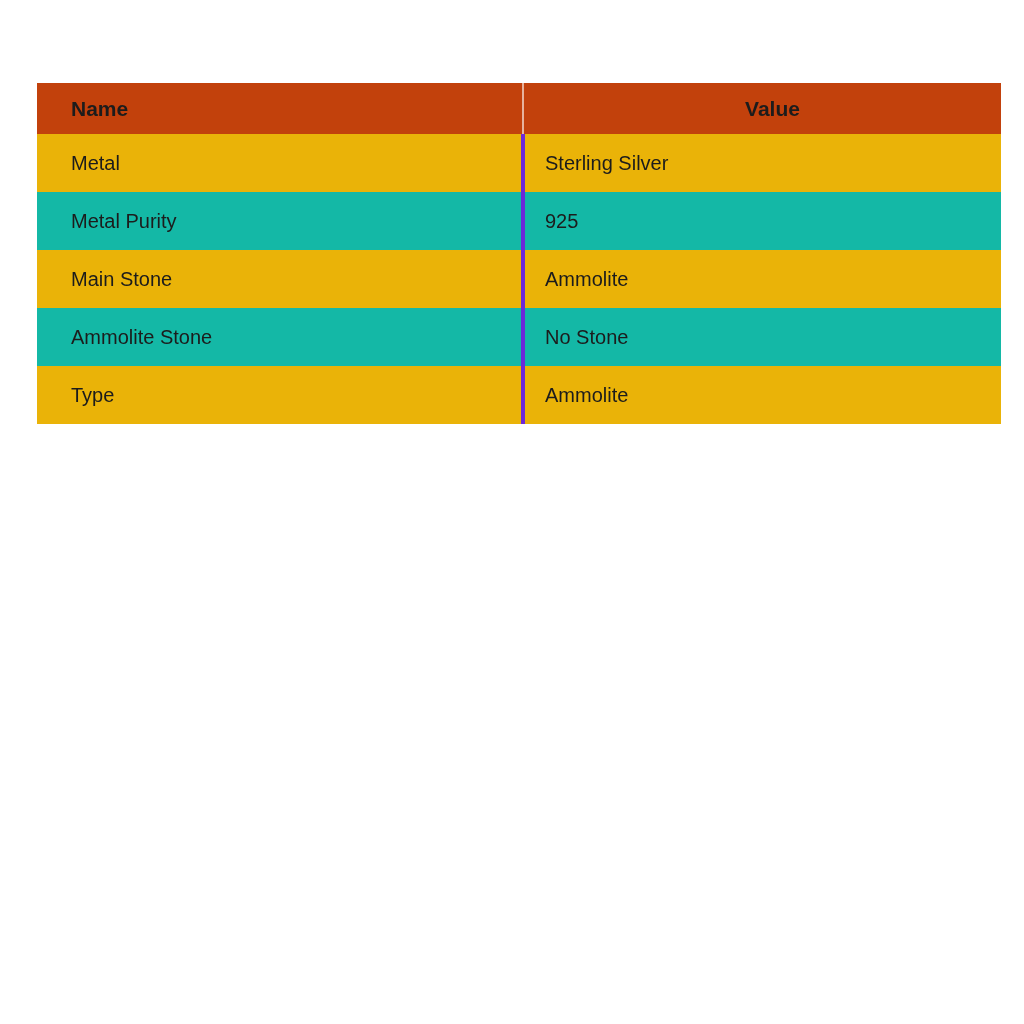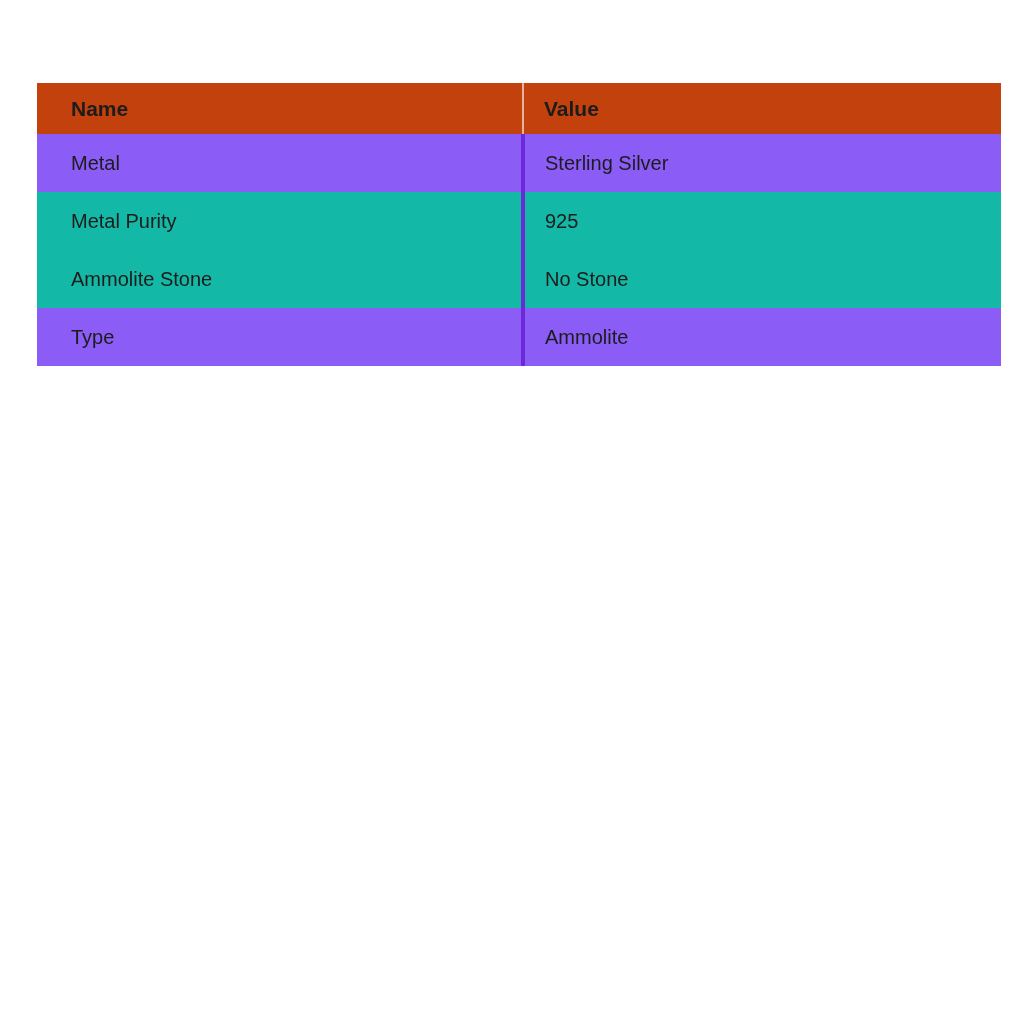--- a/index.html
+++ b/index.html
@@ -33,6 +33,7 @@
   .attr-table th.value-cell {
     padding-left: 20px;
     border-left: 2px solid rgba(255,255,255,0.6);
+    text-align: center;
   }
   .attr-table td {
     height: 58px;

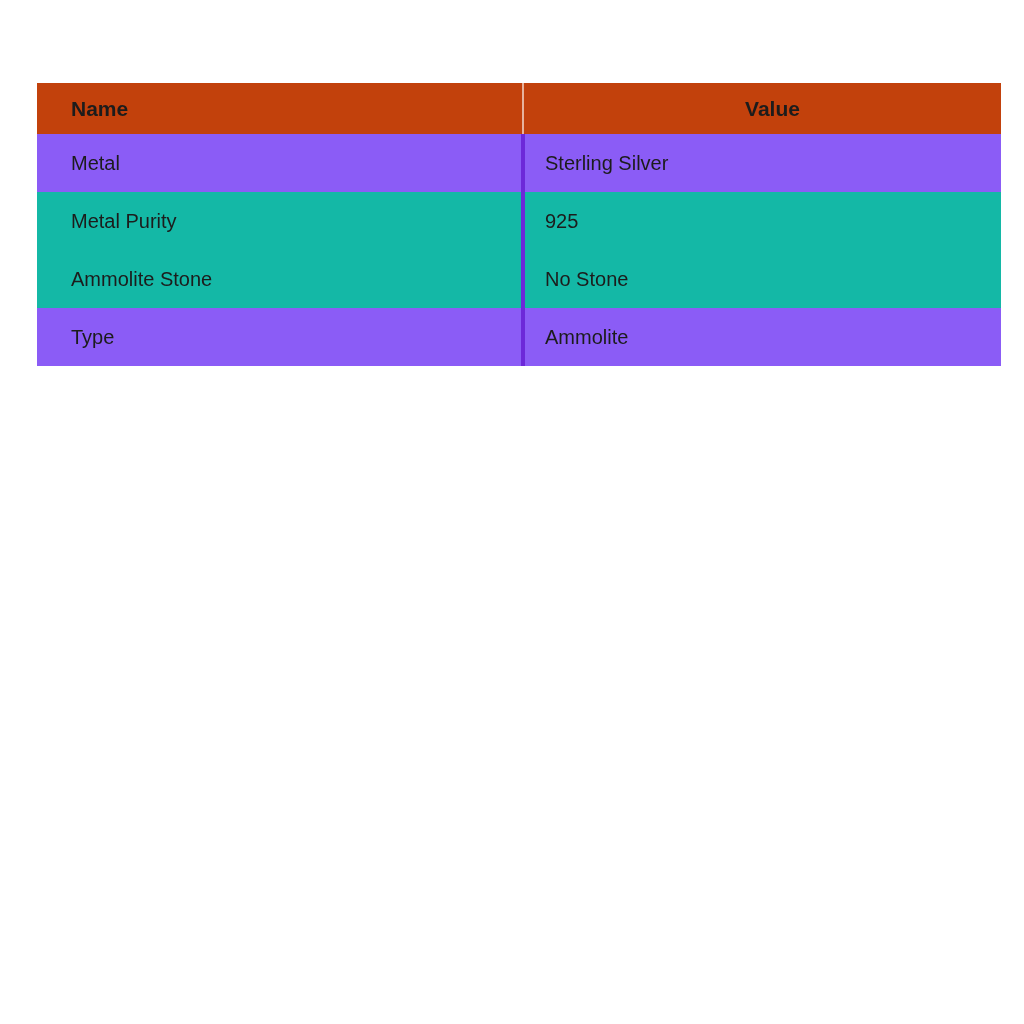--- a/index.html
+++ b/index.html
@@ -41,7 +41,7 @@
     font-size: 20px;
     font-weight: 400;
     padding: 0 0 0 34px;
-    background: #8b5cf6;
+    background: #eab308;
   }
   .attr-table td.value-cell {
     padding-left: 20px;

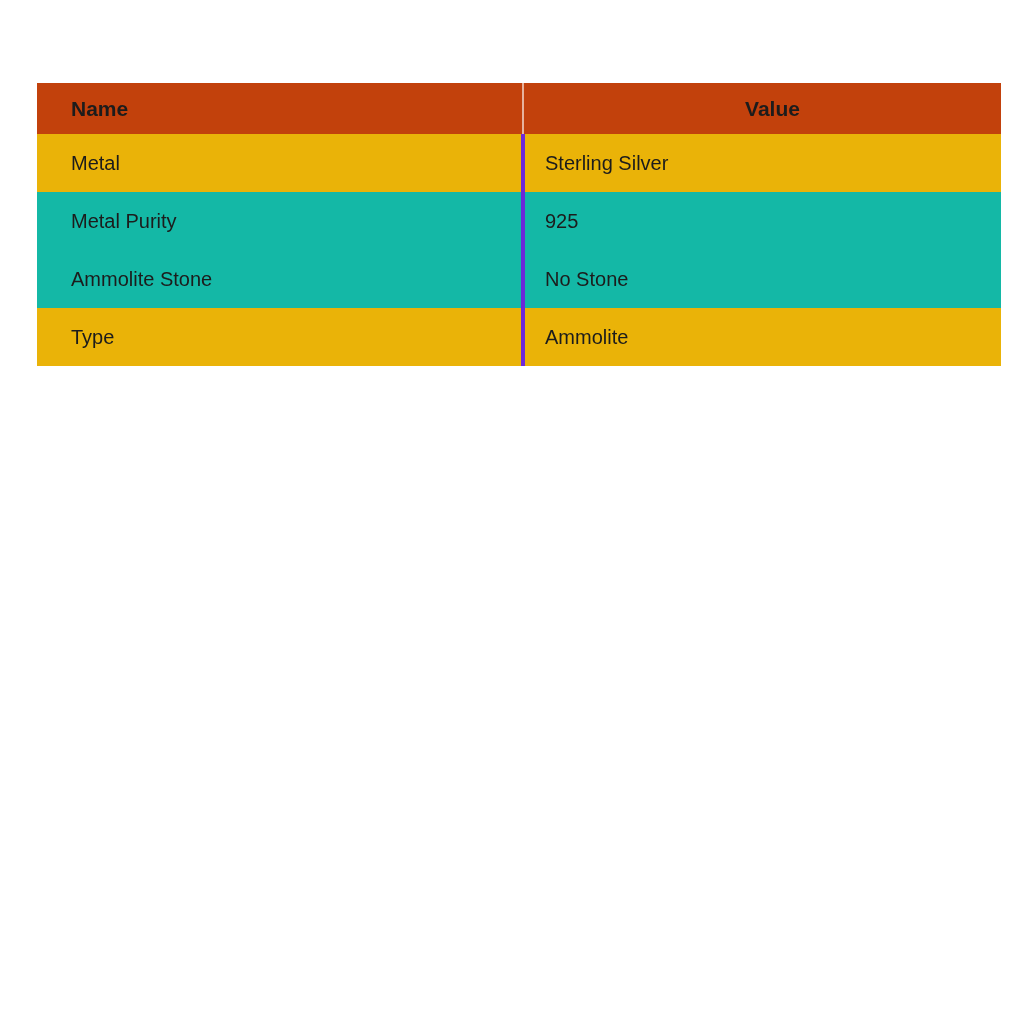--- a/index.html
+++ b/index.html
@@ -74,6 +74,10 @@
       <td class="name-cell">Metal Purity</td>
       <td class="value-cell">925</td>
     </tr>
+    <tr>
+      <td class="name-cell">Main Stone</td>
+      <td class="value-cell">Ammolite</td>
+    </tr>
     <tr class="alt">
       <td class="name-cell">Ammolite Stone</td>
       <td class="value-cell">No Stone</td>

